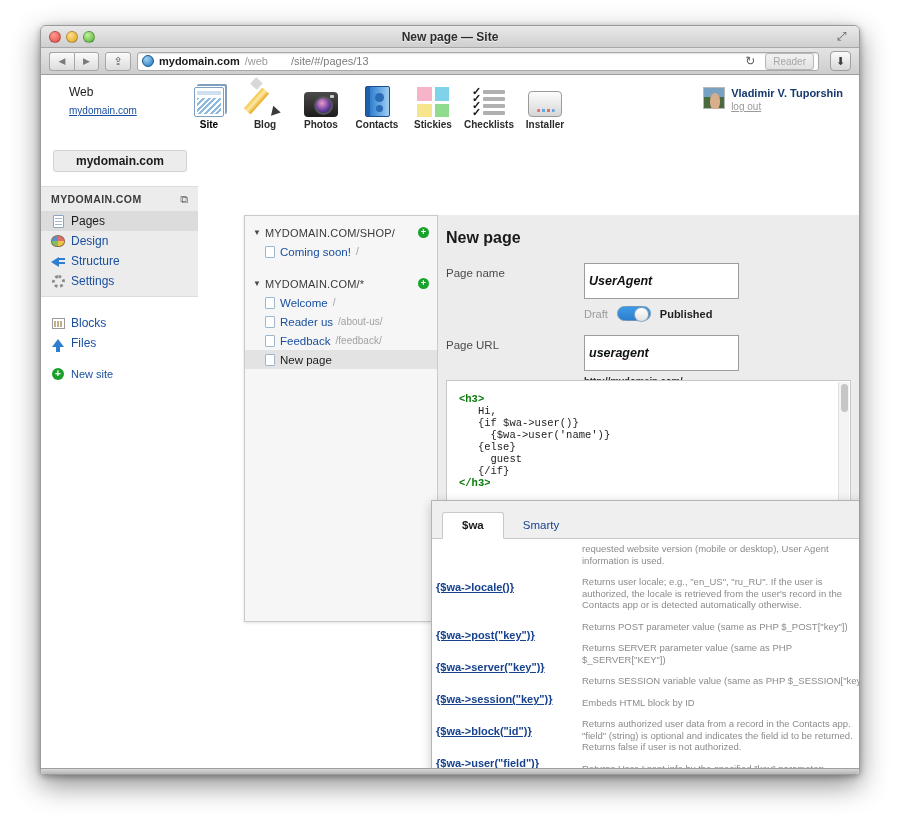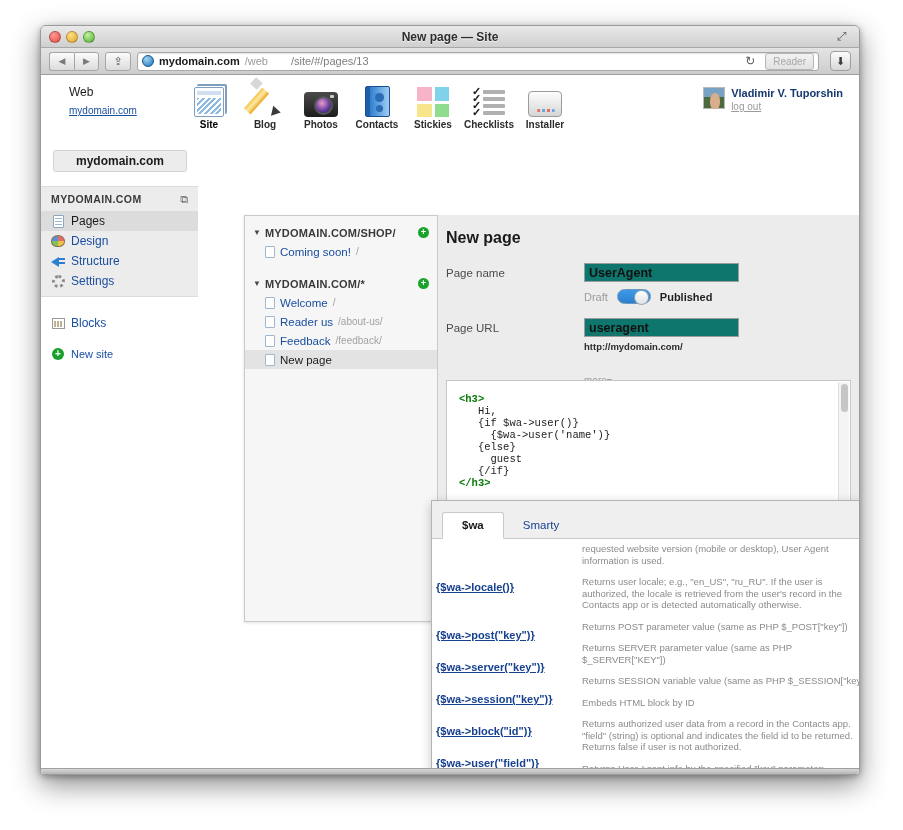--- a/index.html
+++ b/index.html
@@ -196,7 +196,7 @@
   .tree-group { padding-top:7px; }
   .tree-head { display:flex; align-items:center; padding:0 8px; height:19px; }
   .tw { color:#4a4a4a; font-size:8px; margin-right:4px; }
-  .tree-head-label { font-size:11px; font-weight:bold; color:#3a3a3a; letter-spacing:.2px; flex:1; }
+  .tree-head-label { font-size:11px; font-weight:normal; color:#3a3a3a; letter-spacing:.2px; flex:1; }
   .tree-add { width:11px; height:11px; border-radius:50%; background:#1aa32c; color:#fff;
      font-size:9px; line-height:10px; text-align:center; font-weight:bold; }
   .tree-item { display:flex; align-items:center; gap:5px; height:19px; padding:0 8px 0 20px; font-size:11.5px; }

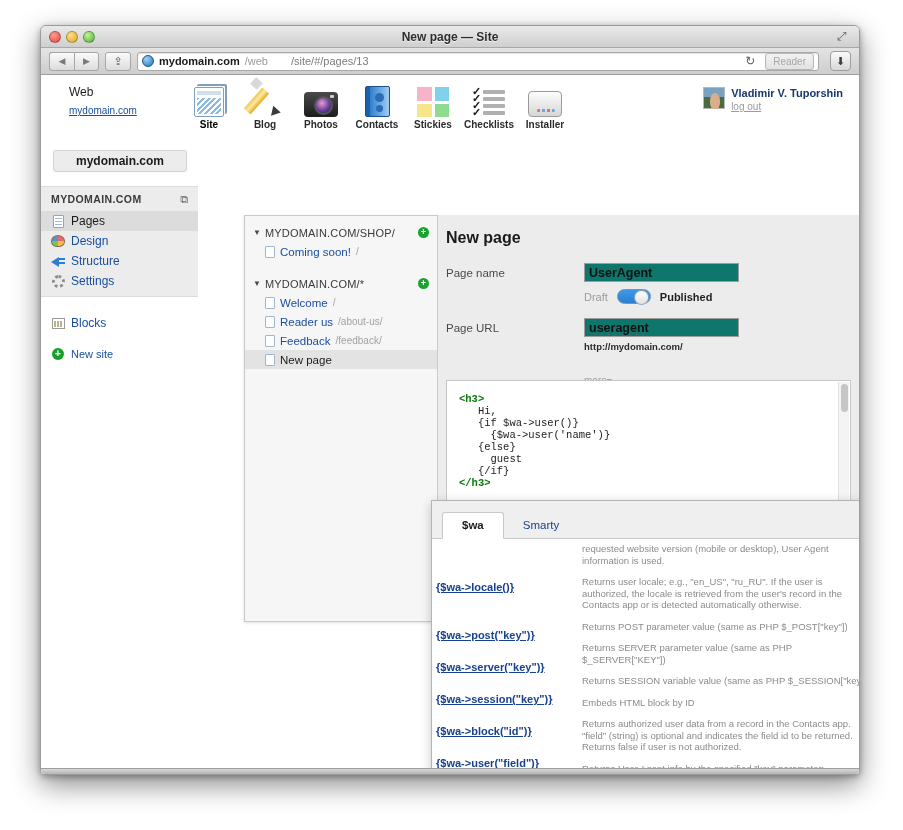--- a/index.html
+++ b/index.html
@@ -213,9 +213,10 @@
   .frow { display:flex; align-items:flex-start; margin-bottom:4px; }
   .flabel { width:138px; font-size:11.5px; color:#4b4b4b; padding-top:4px; }
   .finput {
-    width:155px; height:19px; background:#0f766e; border:1px solid #9d9d9d;
-    font-size:12.5px; font-weight:bold; color:#111; padding:0 4px; line-height:17px;
+    width:155px; height:19px; background:#ffffff; border:1px solid #9d9d9d;
+    font-size:12.5px; font-weight:bold; color:#111; padding:17px 4px; line-height:17px;
     font-family:"Liberation Sans", sans-serif;
+    font-style:italic;
   }
   .finput.spell { text-decoration:underline; text-decoration-style:wavy;
      text-decoration-color:#e04b4b; text-underline-offset:2px; }

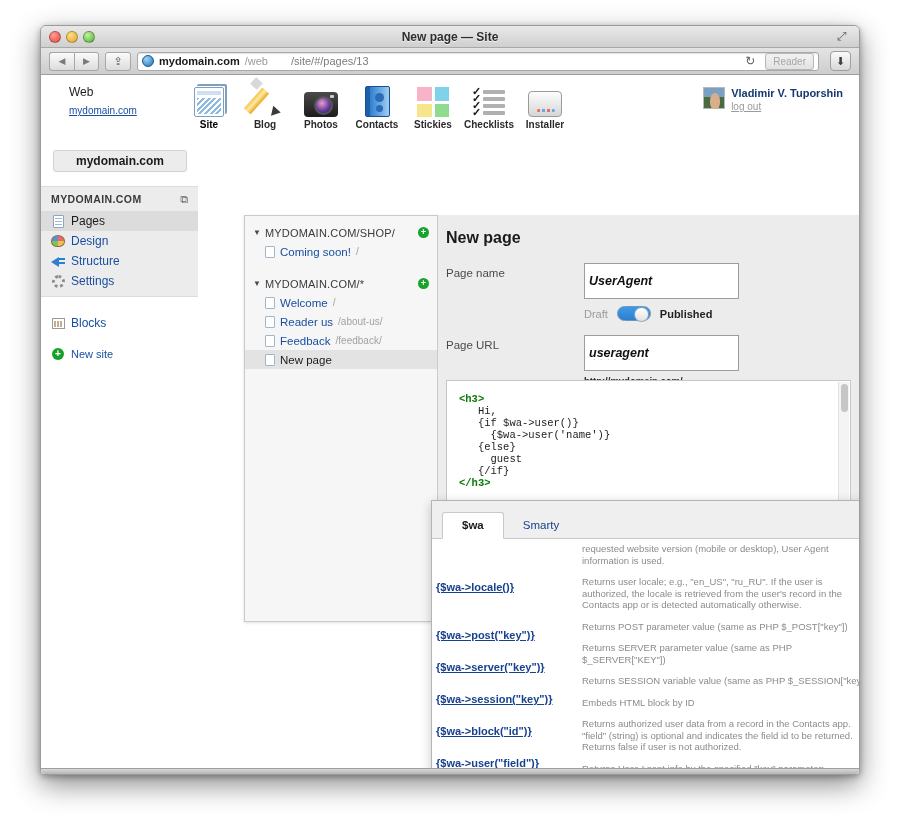--- a/index.html
+++ b/index.html
@@ -453,6 +453,12 @@
             </span>
           <span>Blocks</span>
         </div>
+        <div class="sb-item">
+          <span class="sb-ico">
+              <span class="ico-up"></span>
+            </span>
+          <span>Files</span>
+        </div>
       </div>
 
       <div id="sb-newsite">

